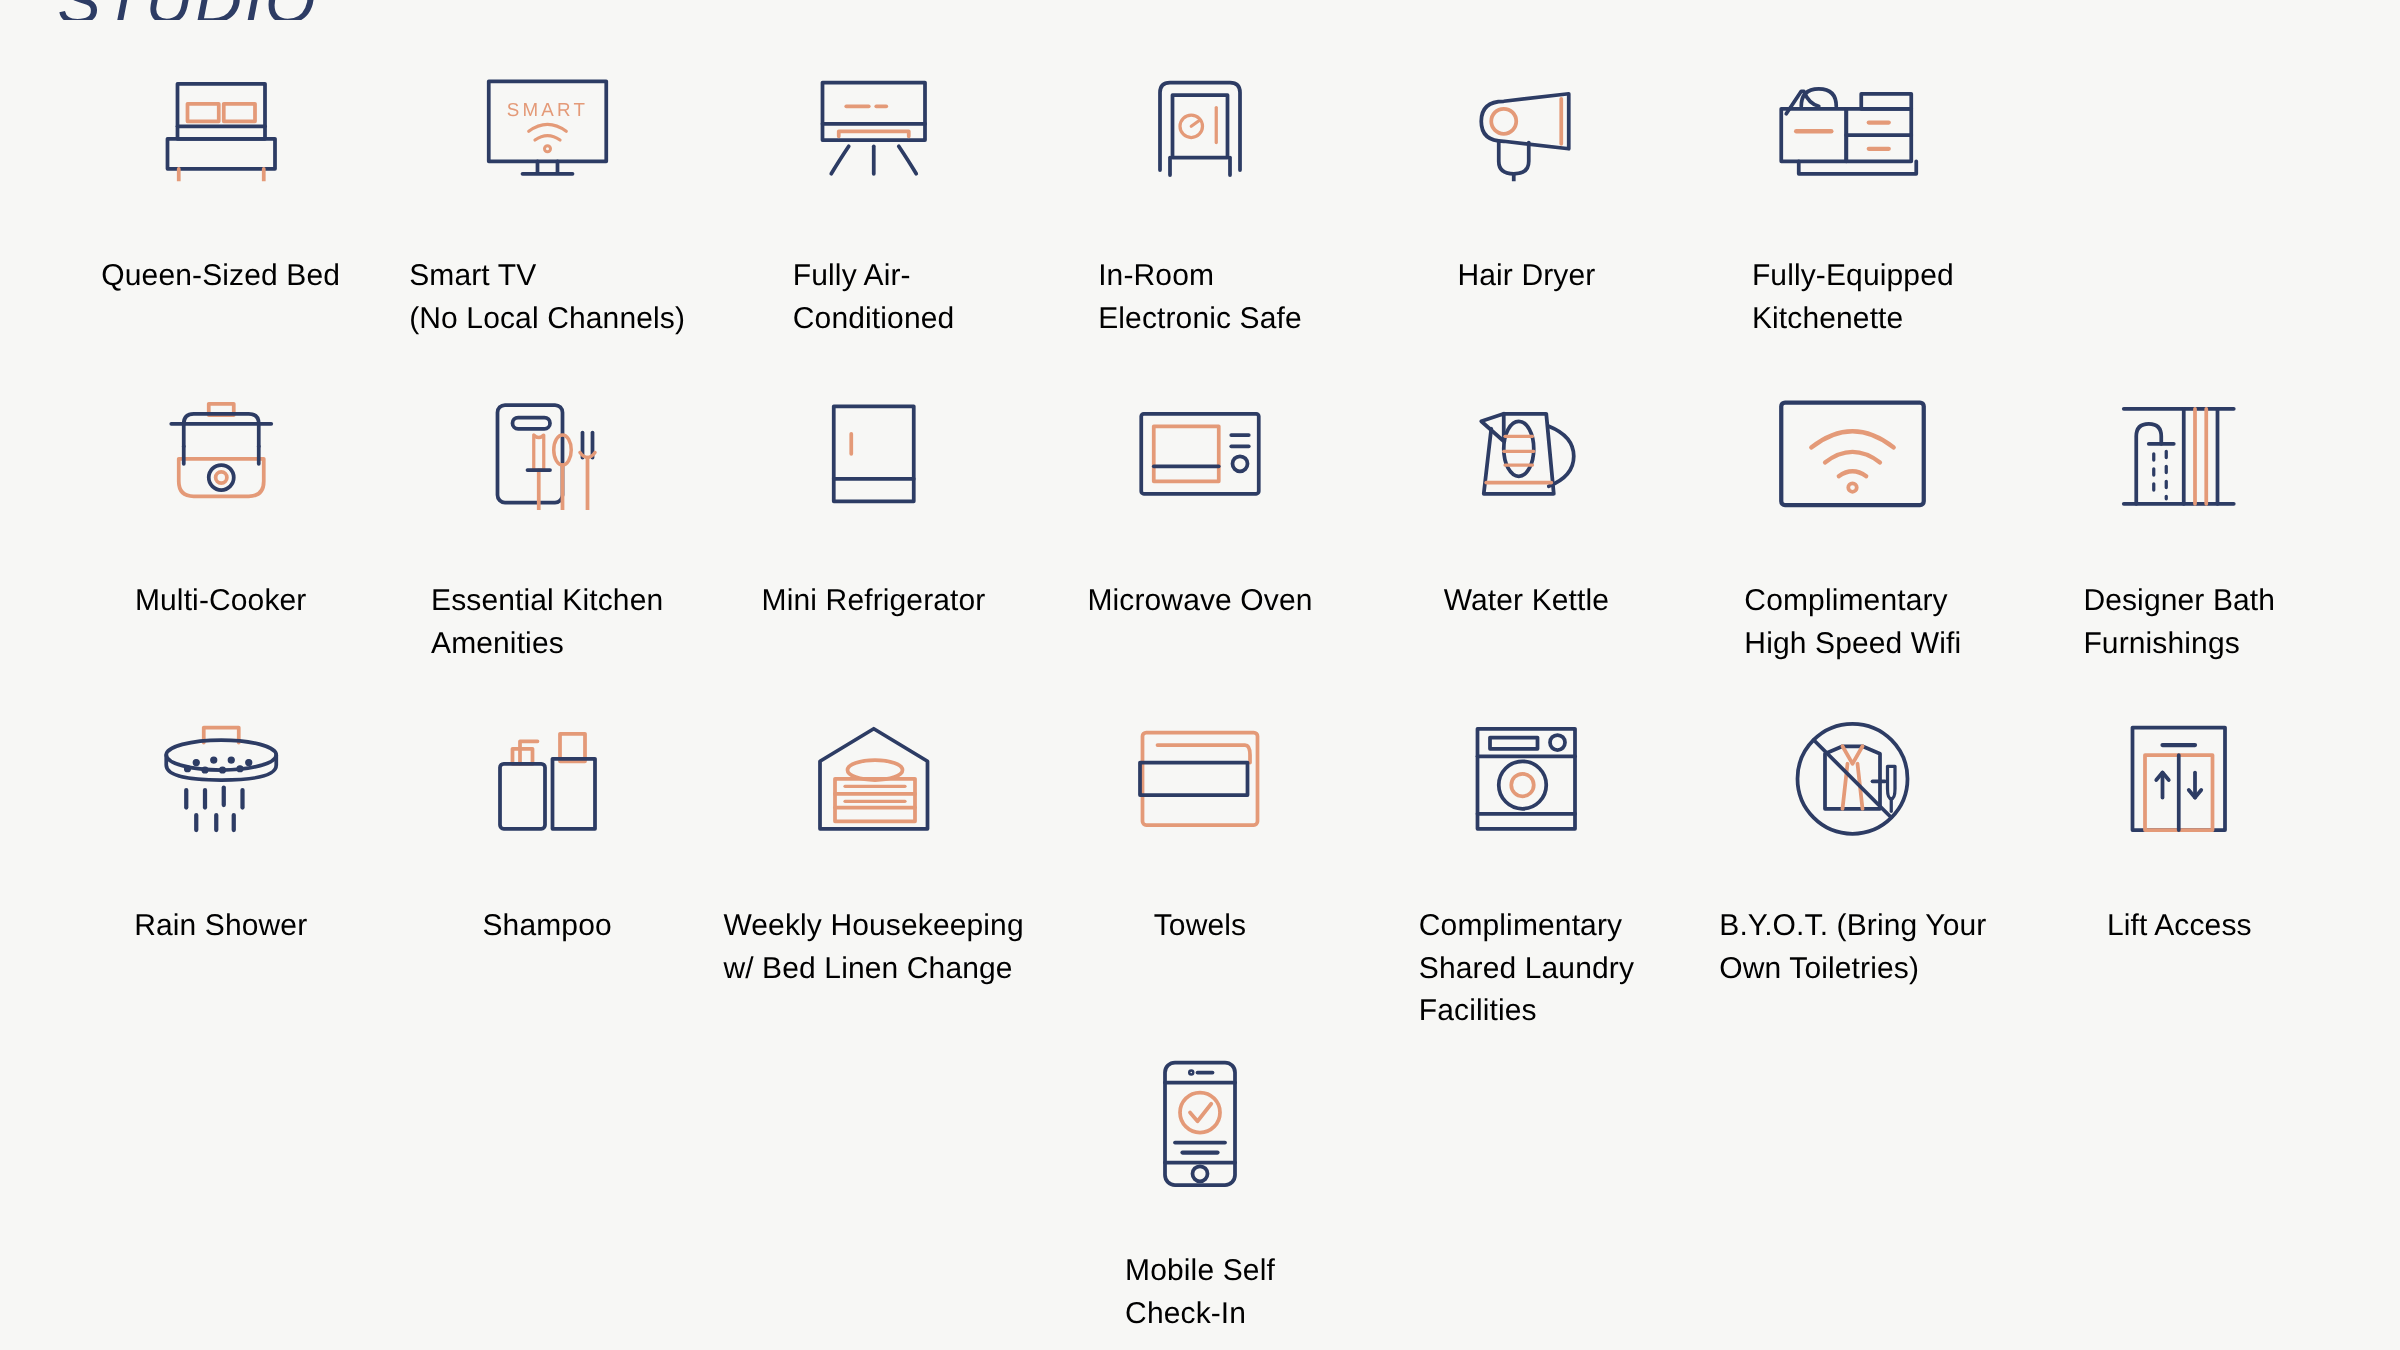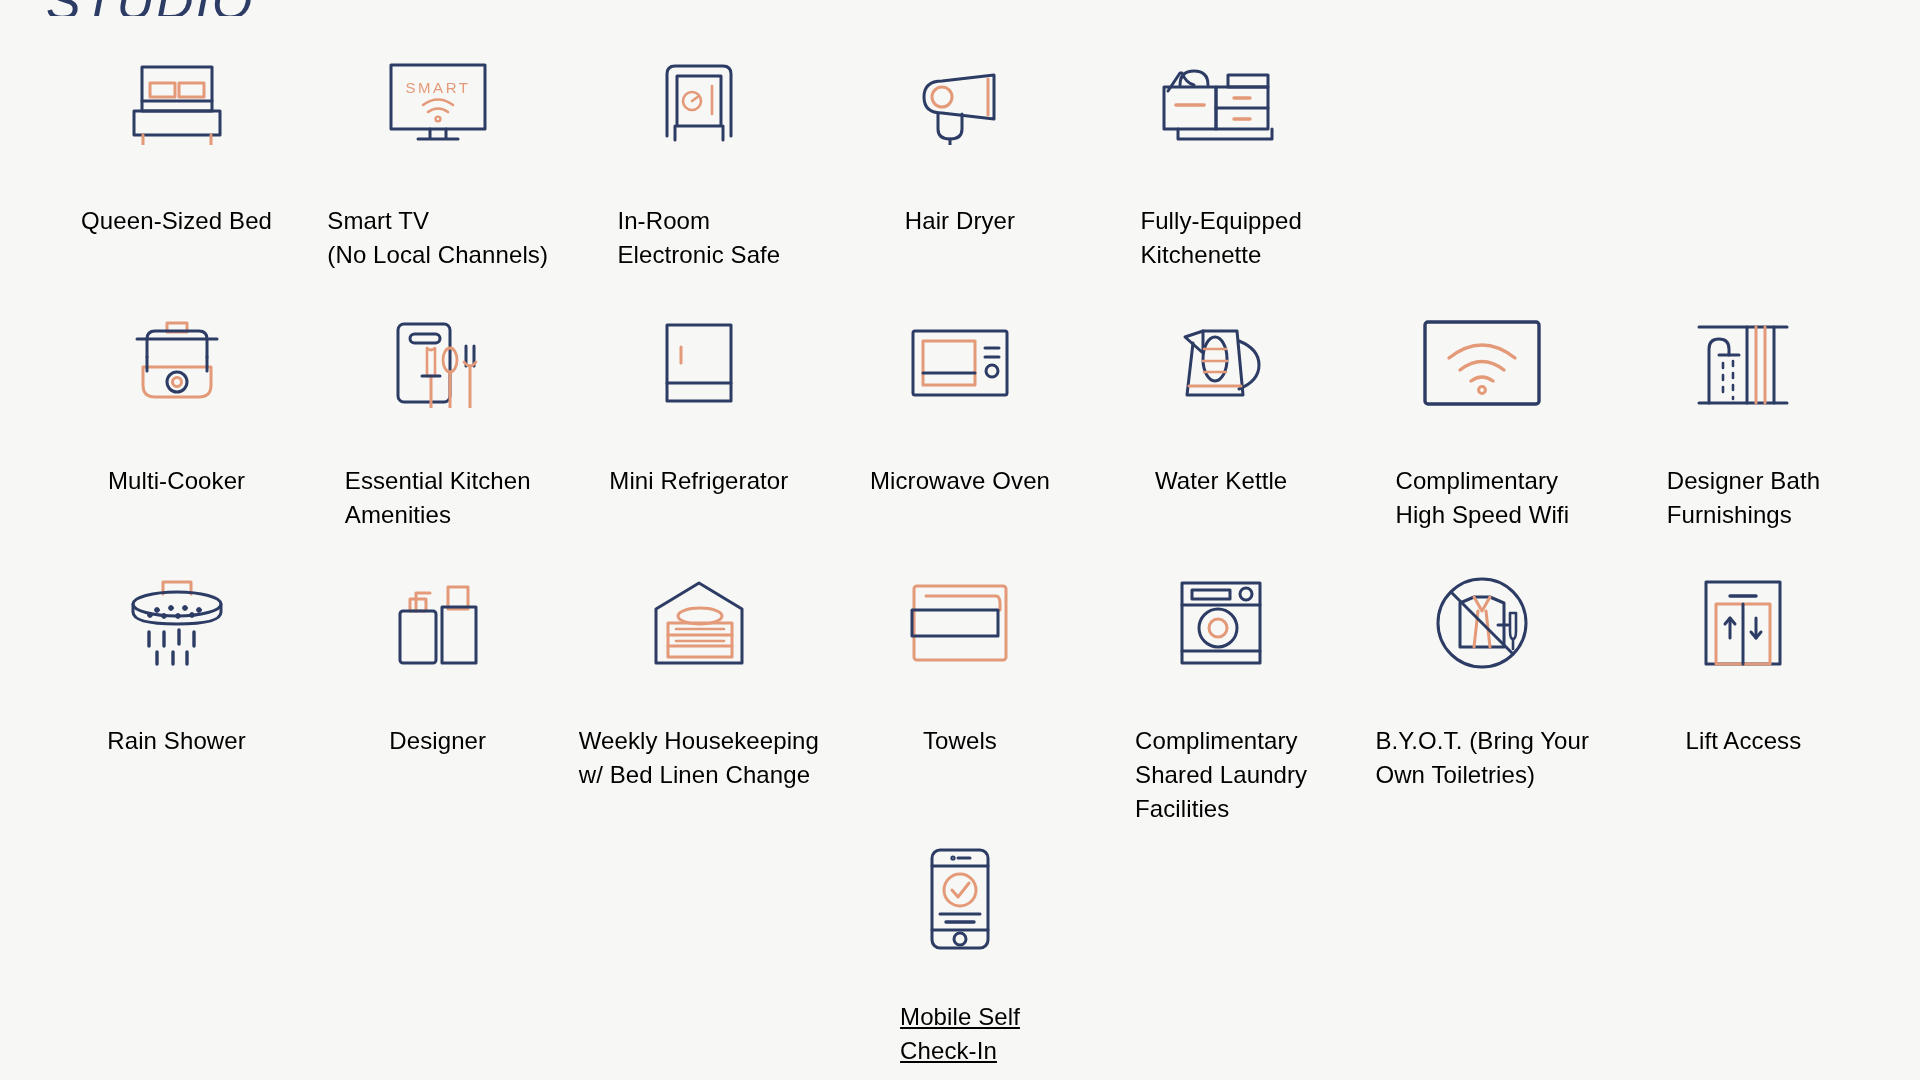--- a/index.html
+++ b/index.html
@@ -116,6 +116,22 @@
     </div>
 
 
+    <div class="cell">
+      <div class="icon-box">
+        <svg width="104" height="84" viewBox="0 0 104 84">
+          <rect class="navy" x="11" y="5" width="82" height="46" stroke-width="3"></rect>
+          <line class="navy" x1="11" y1="38" x2="93" y2="38" stroke-width="3"></line>
+          <line class="salmon" x1="30" y1="24" x2="48" y2="24" stroke-width="3"></line>
+          <line class="salmon" x1="54" y1="24" x2="62" y2="24" stroke-width="3"></line>
+          <path class="salmon" d="M24 48 L24 44 L80 44 L80 48" stroke-width="3"></path>
+          <path class="navy" d="M32 56 Q24 68 18 78" stroke-width="3"></path>
+          <line class="navy" x1="52" y1="56" x2="52" y2="78" stroke-width="3"></line>
+          <path class="navy" d="M72 56 Q80 68 86 78" stroke-width="3"></path>
+        </svg>
+      </div>
+      <div class="cell-label">Fully Air-
+Conditioned</div>
+    </div>
 
     <div class="cell">
       <div class="icon-box">

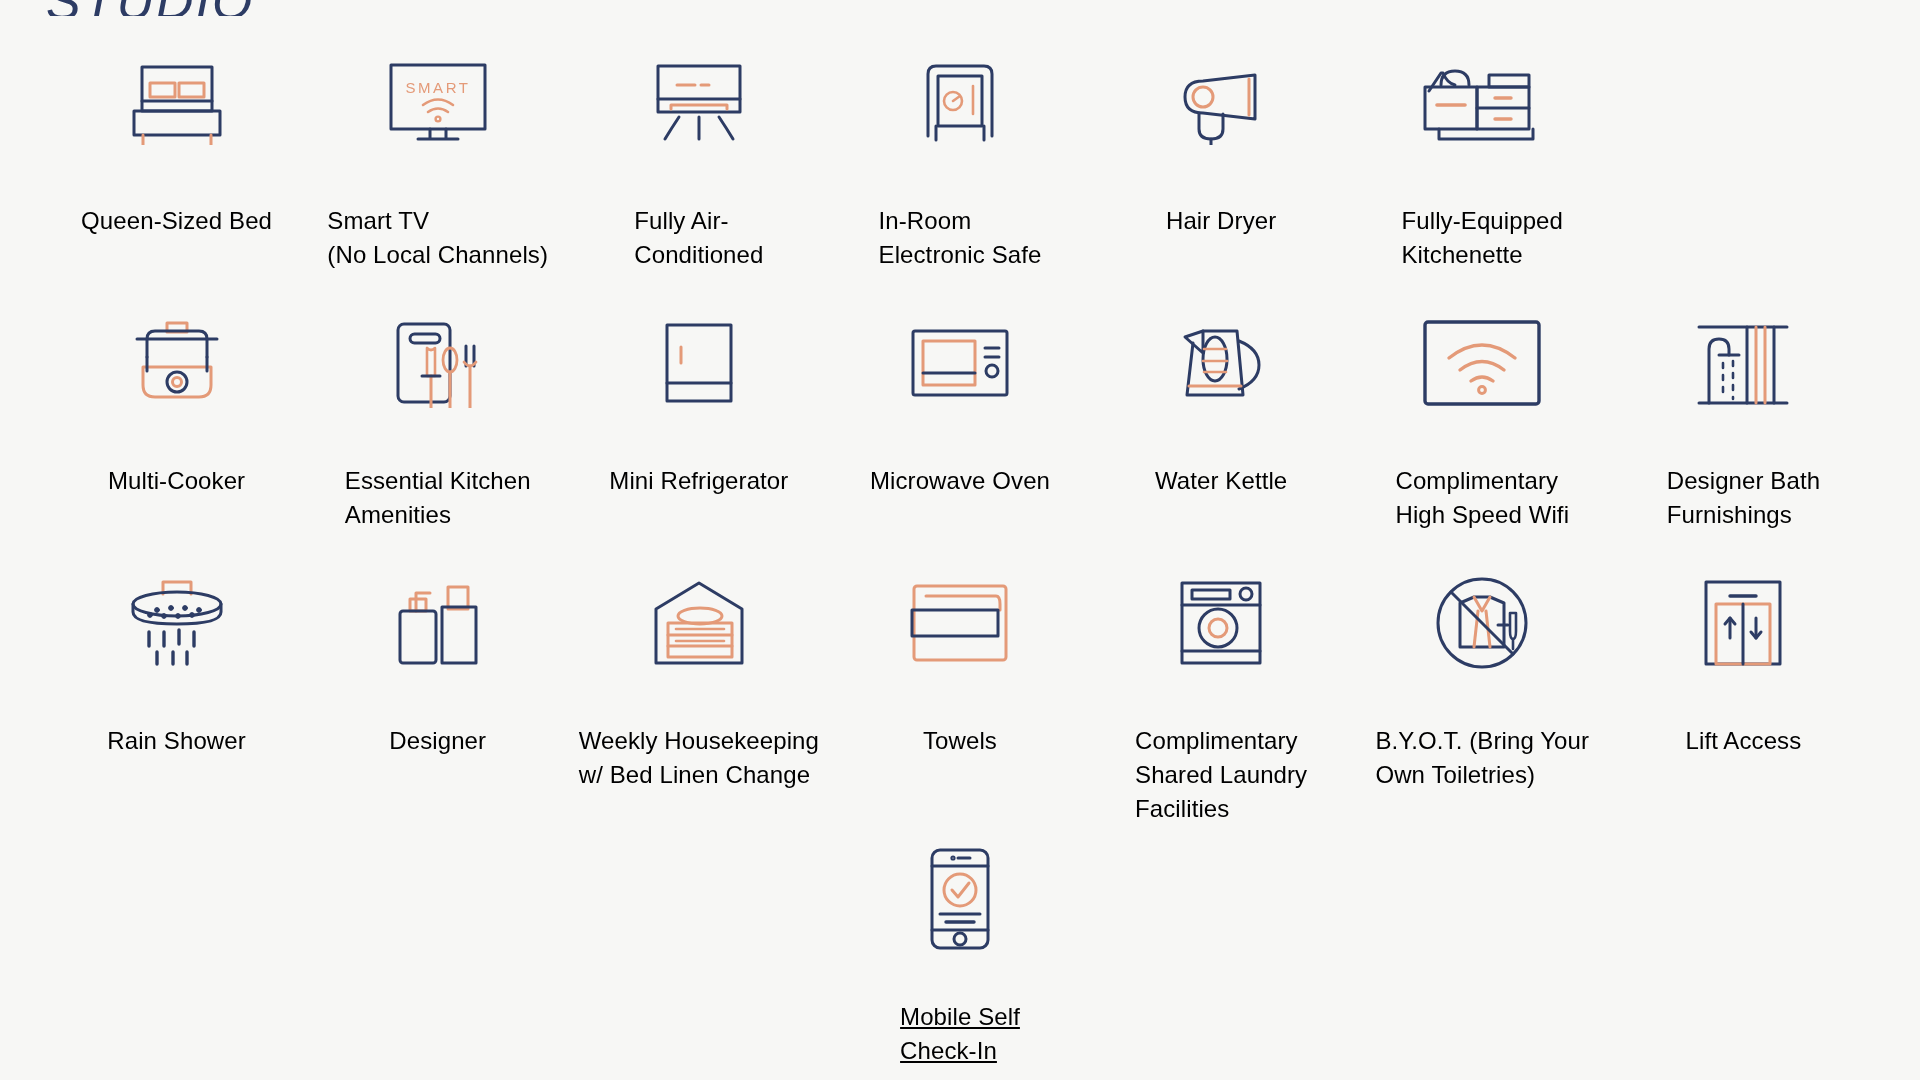--- a/index.html
+++ b/index.html
@@ -337,7 +337,7 @@
           <rect class="navy" x="56" y="30" width="34" height="56" stroke-width="3"></rect>
         </svg>
       </div>
-      <div class="cell-label">Designer</div>
+      <div class="cell-label">Shampoo</div>
     </div>
 
     <div class="cell">

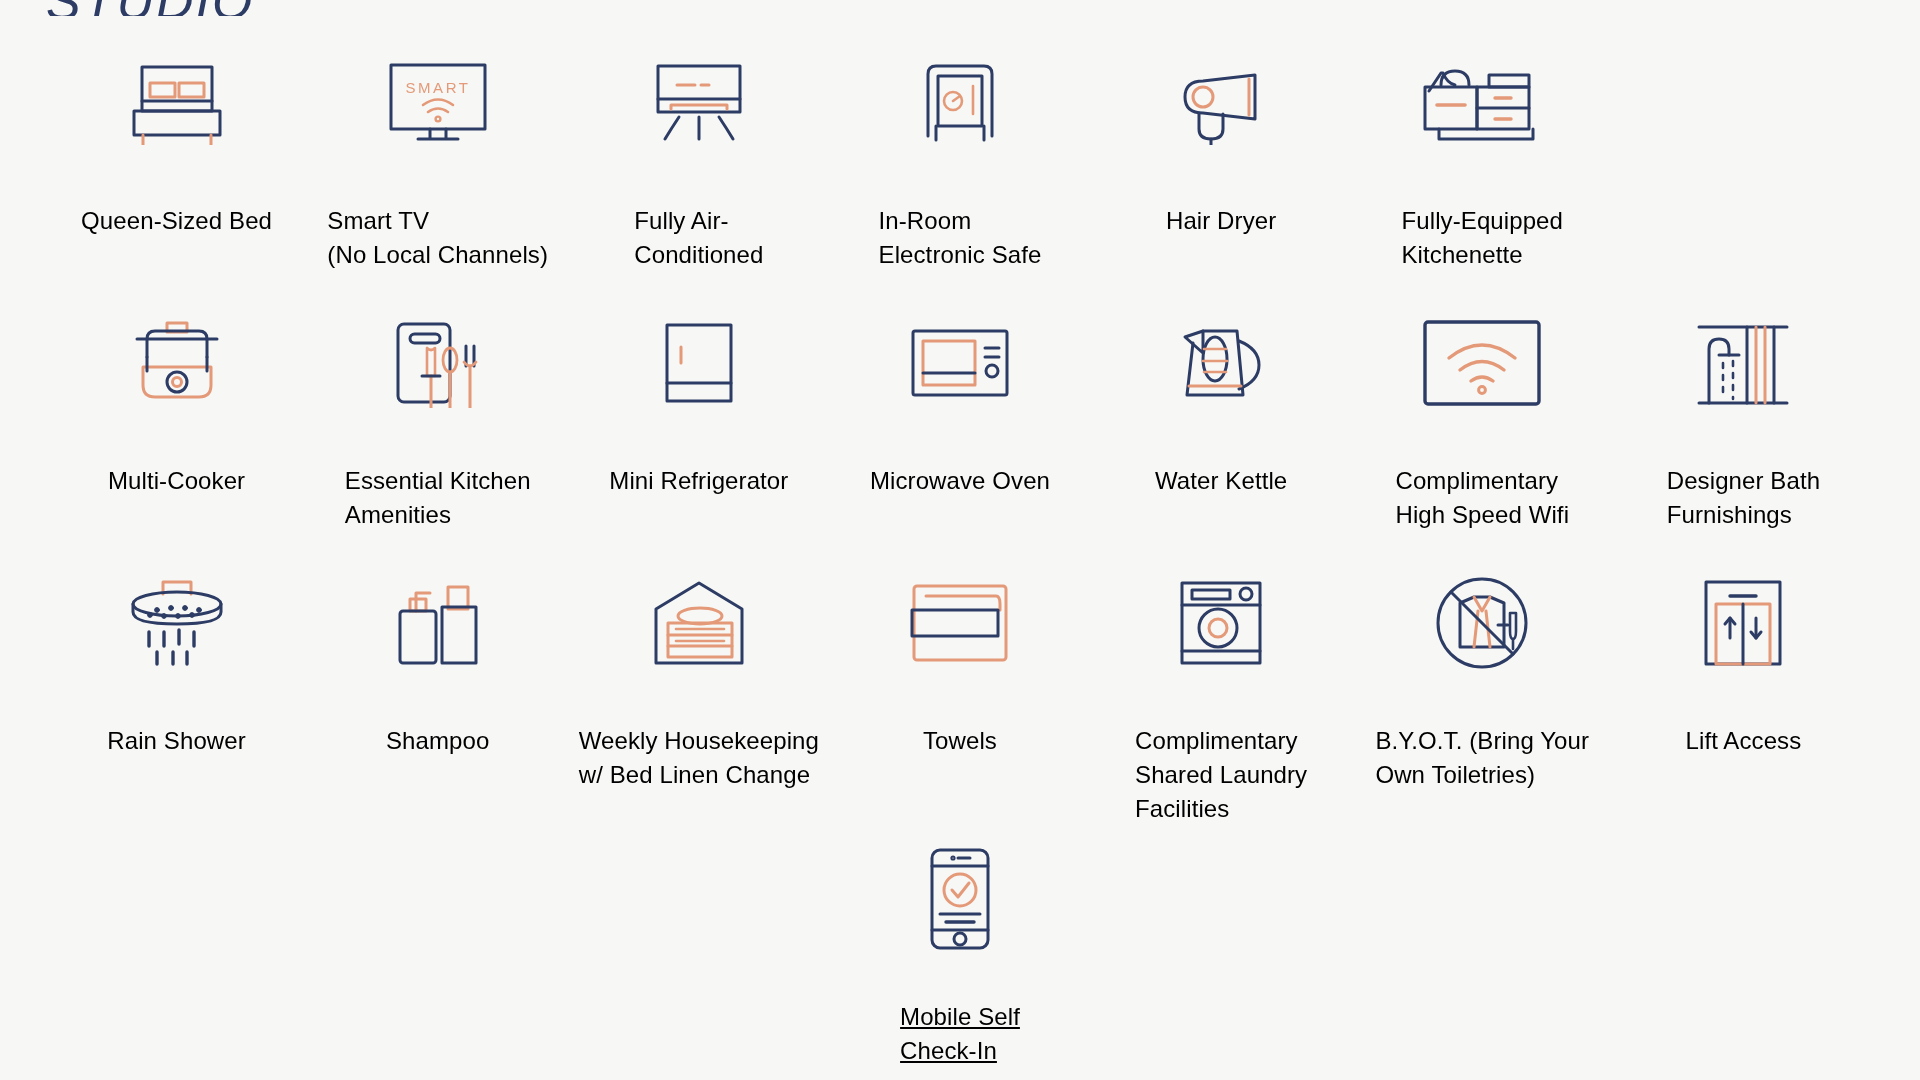--- a/index.html
+++ b/index.html
@@ -62,7 +62,7 @@
     max-width: 250px;
   }
   .row-spacer { height: 36px; grid-column: 1 / -1; }
-  .last-row { display: grid; grid-template-columns: repeat(7, 1fr); margin-top: 18px; text-decoration: underline; }
+  .last-row { display: grid; grid-template-columns: repeat(7, 1fr); margin-top: 18px; }
   .last-row .cell { grid-column: 4; }
 
   .navy { stroke: #2d3c64; }

